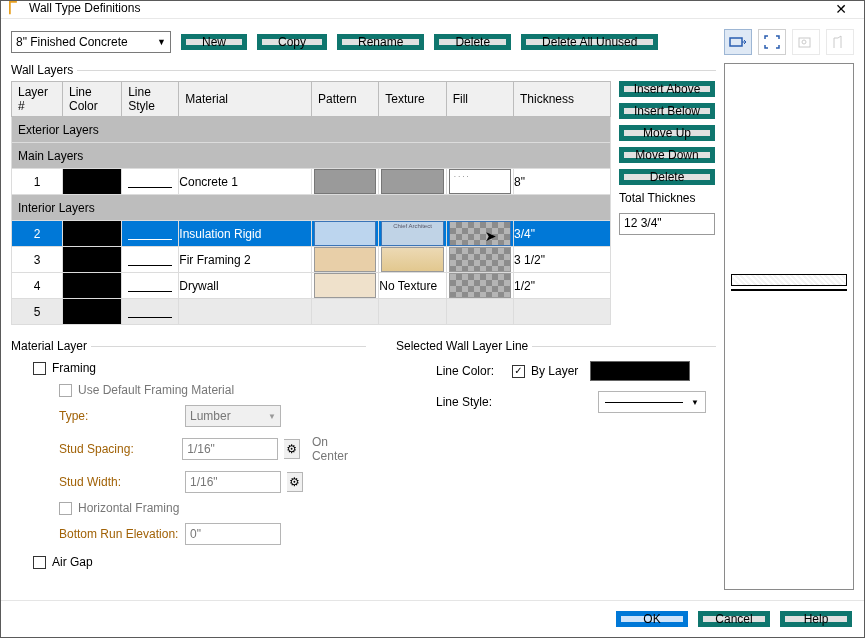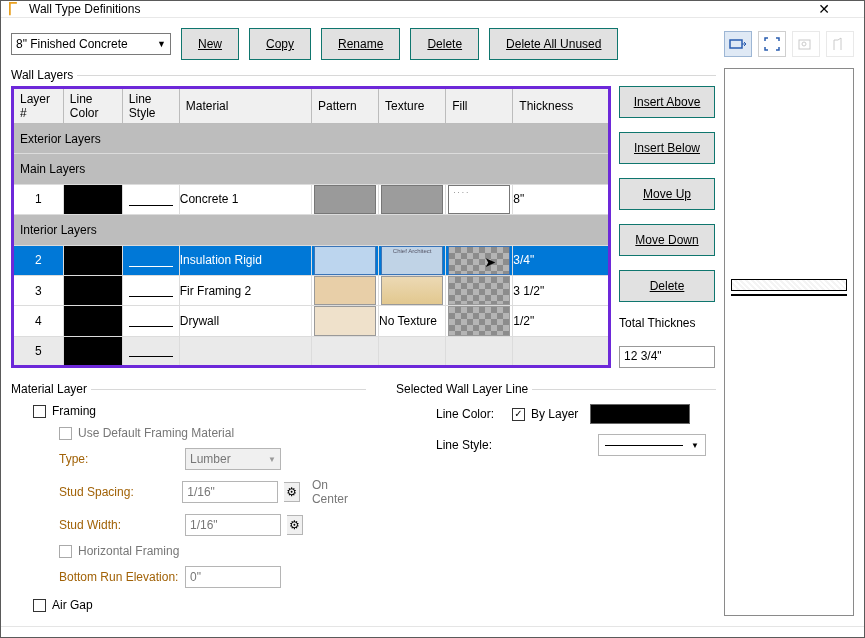--- a/index.html
+++ b/index.html
@@ -4,7 +4,7 @@
 <style>
   * { box-sizing: border-box; font-family: 'Segoe UI', Tahoma, sans-serif; font-size: 12px; }
   body { margin: 0; background: #fff; width: 865px; height: 638px; border: 1px solid #5a5a5a; overflow: hidden; display:flex; flex-direction:column; }
-  .titlebar { display:flex; align-items:center; height:18px; padding:0 20px 0 8px; border-bottom:1px solid #e8e8e8; }
+  .titlebar { display:flex; align-items:flex-start; height:18px; padding:0 3px 0 8px; border-bottom:1px solid #e8e8e8; }
   .titlebar .app-icon { width:14px; height:14px; margin-right:6px; }
   .titlebar .title { flex:1; }
   .titlebar .close { width:40px; text-align:center; cursor:default; font-size:14px; }

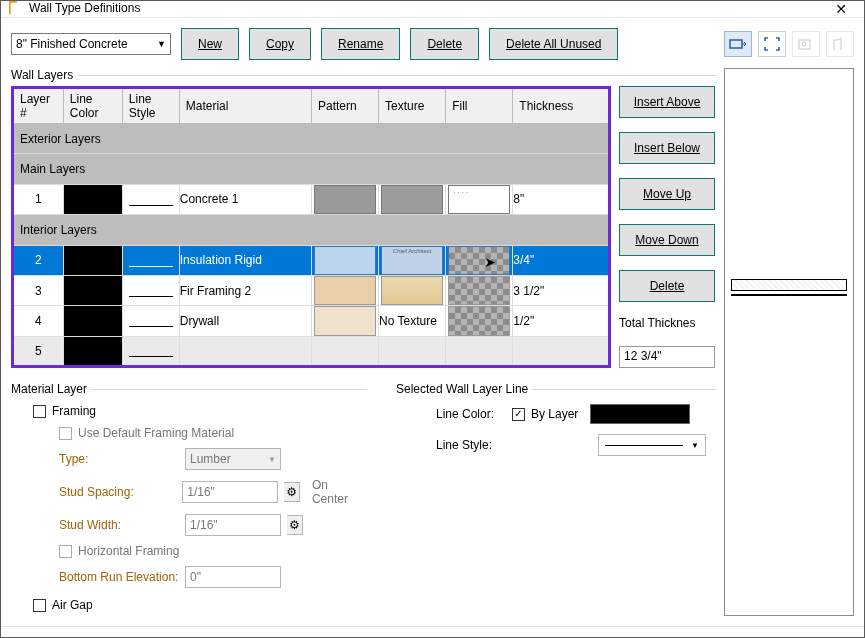--- a/index.html
+++ b/index.html
@@ -12,7 +12,7 @@
   .toprow { display:flex; align-items:center; padding:10px 10px 8px 10px; gap:10px; }
   .combo { display:inline-flex; align-items:center; border:1px solid #7a7a7a; height:22px; width:160px; padding:0 4px; background:#fff; justify-content:space-between; }
   .combo .chev { font-size:9px; }
-  .btn { height:32px; border:1px solid #0f766e; background:#e1e1e1; padding:0 16px; display:inline-flex; align-items:center; justify-content:center; cursor:default;text-decoration:underline; }
+  .btn { height:16px; border:5px solid #0f766e; background:#e1e1e1; padding:0 16px; display:inline-flex; align-items:center; justify-content:center; cursor:default; }
   .btn.primary { background:#cfe4fa; border-color:#0078d7; }
 
   .icon-row { display:flex; gap:6px; margin-left:auto; }

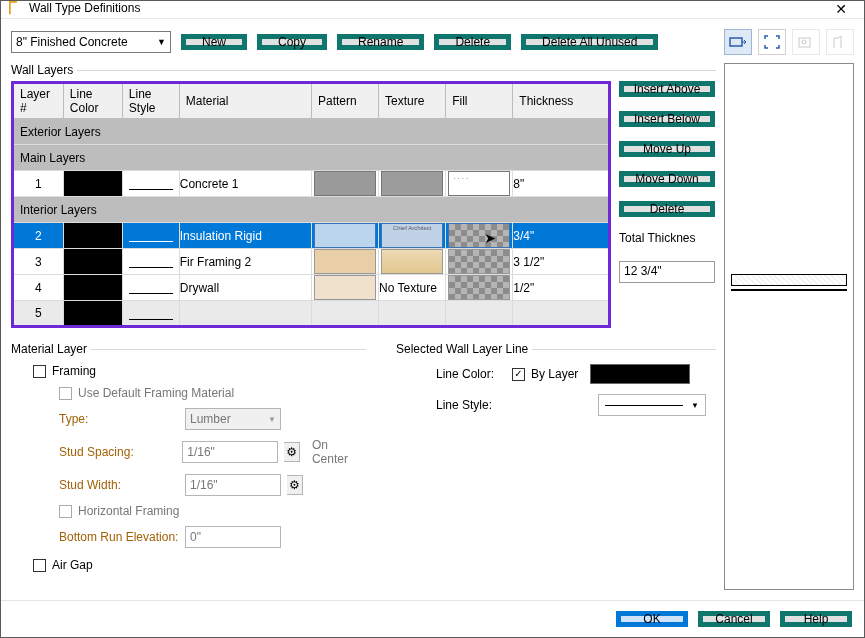--- a/index.html
+++ b/index.html
@@ -33,7 +33,7 @@
   fieldset.hr legend { background:#fff; }
 
   .table-wrap { display:flex; gap:8px; }
-  .grid { border:3px solid #6d28d9; border-collapse:collapse; width:600px; }
+  .grid { border:1px solid #6d28d9; border-collapse:collapse; width:600px; }
   .grid th { background:#f0f0f0; border:1px solid #bcbcbc; text-align:left; padding:3px 6px; font-weight:normal; }
   .grid td { border:1px solid #dcdcdc; padding:0; height:26px; }
   .grid .groupcell { background:#bdbdbd; padding:2px 6px; }

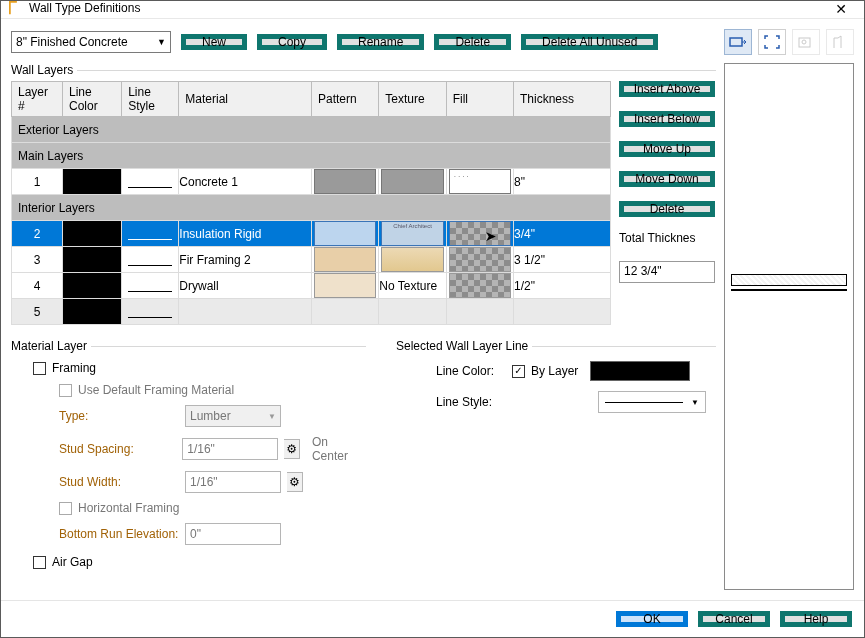--- a/index.html
+++ b/index.html
@@ -50,7 +50,7 @@
   .grid tr.sel .linestyle div { background:#fff; }
   .grid tr.blank td { background:#eaeaea; }
 
-  .sidebtns { display:flex; flex-direction:column; gap:14px; }
+  .sidebtns { display:flex; flex-direction:column; gap:6px; }
   .sidebtns .btn { width:96px; padding:0; }
 
   .total-label { margin-top:0; }

